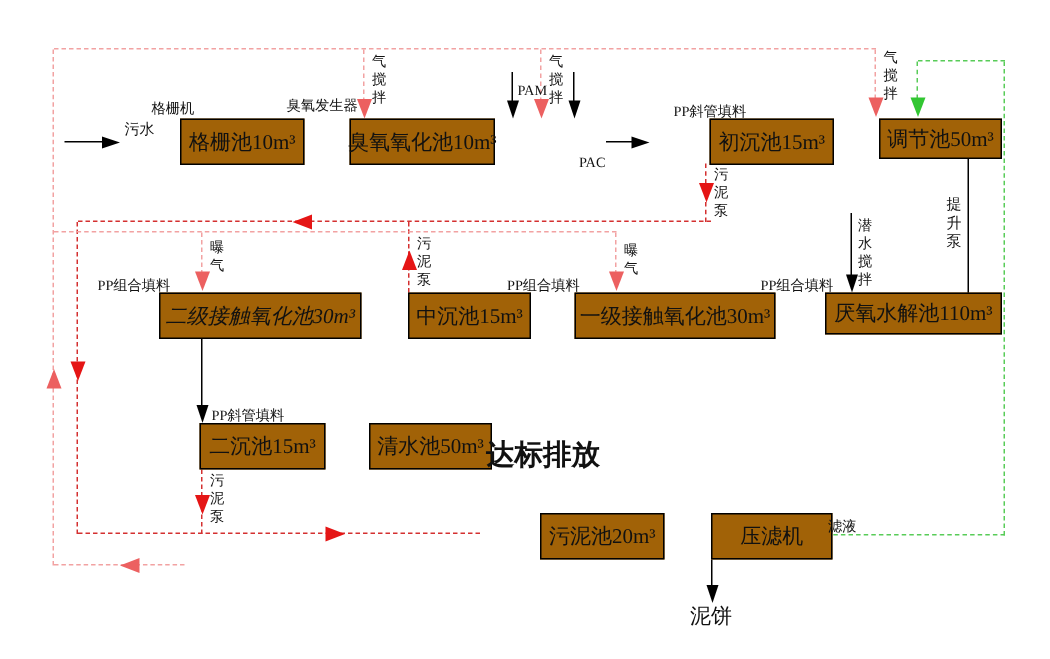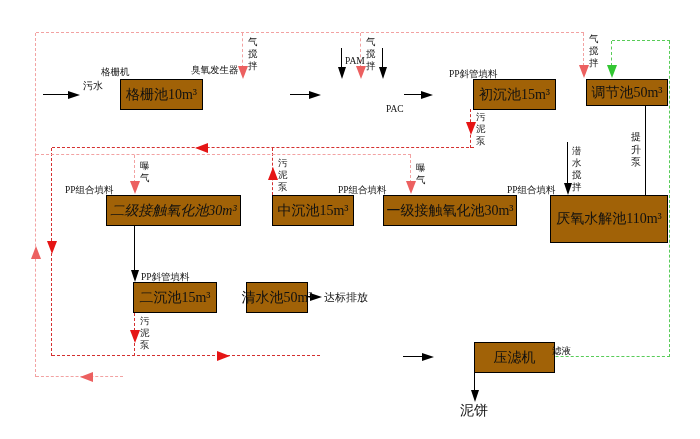--- a/index.html
+++ b/index.html
@@ -19,6 +19,7 @@
 
 <div id="flow-canvas">
     <div class="box" style="left: 80px; top: 79px; width: 83px; height: 31px;">格栅池10m³</div>
+    <div class="box" style="left: 193px; top: 79px; width: 97px; height: 31px;">臭氧氧化池10m³</div>
     <div class="box" style="left: 433px; top: 79px; width: 83px; height: 31px;">初沉池15m³</div>
     <div class="box" style="left: 546px; top: 79px; width: 82px; height: 27px;">调节池50m³</div>
     <div class="box" style="left: 510px; top: 195px; width: 118px; height: 48px;">厌氧水解池110m³</div>

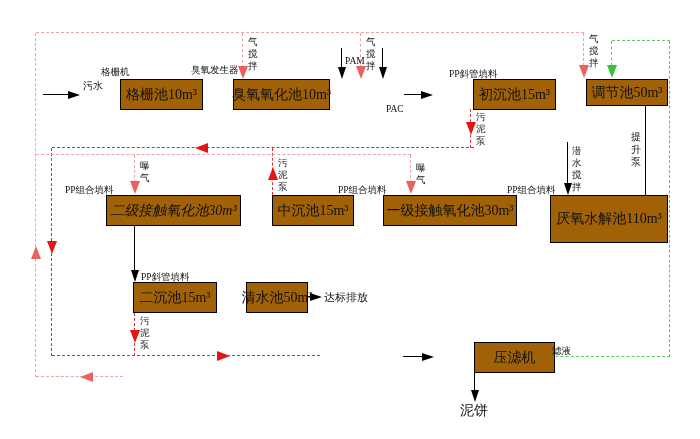--- a/index.html
+++ b/index.html
@@ -22,7 +22,7 @@
     <div class="box" style="left: 193px; top: 79px; width: 97px; height: 31px;">臭氧氧化池10m³</div>
     <div class="box" style="left: 433px; top: 79px; width: 83px; height: 31px;">初沉池15m³</div>
     <div class="box" style="left: 546px; top: 79px; width: 82px; height: 27px;">调节池50m³</div>
-    <div class="box" style="left: 510px; top: 195px; width: 118px; height: 48px;">厌氧水解池110m³</div>
+    <div class="box" style="left: 510px; top: 195px; width: 118px; height: 28px;">厌氧水解池110m³</div>
     <div class="box" style="left: 343px; top: 195px; width: 134px; height: 31px;">一级接触氧化池30m³</div>
     <div class="box" style="left: 232px; top: 195px; width: 82px; height: 31px;">中沉池15m³</div>
     <div class="box" style="left: 66px; top: 195px; width: 135px; height: 31px; font-style: italic;">二级接触氧化池30m³</div>

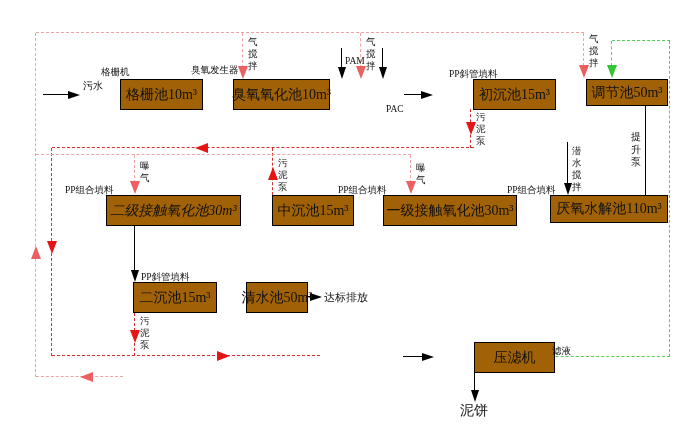--- a/index.html
+++ b/index.html
@@ -27,7 +27,7 @@
     <div class="box" style="left: 232px; top: 195px; width: 82px; height: 31px;">中沉池15m³</div>
     <div class="box" style="left: 66px; top: 195px; width: 135px; height: 31px; font-style: italic;">二级接触氧化池30m³</div>
     <div class="box" style="left: 93px; top: 282px; width: 84px; height: 31px;">二沉池15m³</div>
-    <div class="box" style="left: 206px; top: 282px; width: 62px; height: 31px; text-align: right;">清水池50m³</div>
+    <div class="box" style="left: 206px; top: 282px; width: 82px; height: 31px; text-align: right;">清水池50m³</div>
     <div class="box" style="left: 434px; top: 342px; width: 81px; height: 31px;">压滤机</div>
     <div class="lbl" style="left: 47px; top: 79px; font-size: 10px; margin-left: 36px;">污水</div>
     <div class="lbl" style="left: 101px; top: 66px; font-size: 9.5px;">格栅机</div>

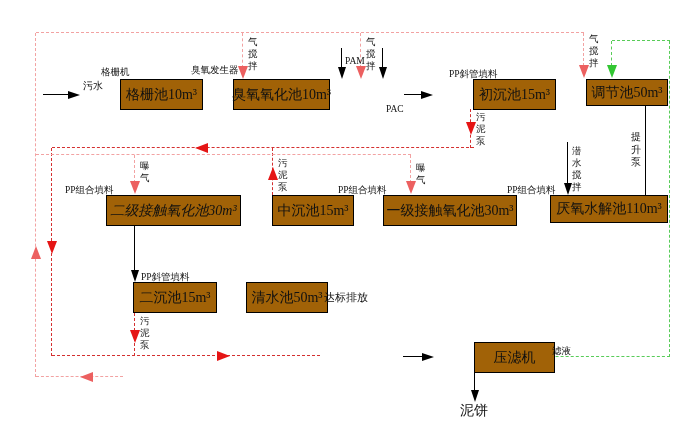--- a/index.html
+++ b/index.html
@@ -39,7 +39,7 @@
     <div class="lbl" style="left: 338px; top: 184px; font-size: 9.5px;">PP组合填料</div>
     <div class="lbl" style="left: 65px; top: 184px; font-size: 9.5px;">PP组合填料</div>
     <div class="lbl" style="left: 141px; top: 271px; font-size: 9.5px;">PP斜管填料</div>
-    <div class="lbl" style="left: 324px; top: 290px; font-size: 11px;">达标排放</div>
+    <div class="lbl" style="left: 324px; top: 290px; font-size: 19px; font-weight: bold;">达标排放</div>
     <div class="lbl" style="left: 552px; top: 345px; font-size: 9.5px;">滤液</div>
     <div class="lbl" style="left: 460px; top: 402px; font-size: 14px;">泥饼</div>
     <div class="vlbl" style="left: 247px; top: 37px; font-size: 9.5px; width: 11.5px;">气搅拌</div>

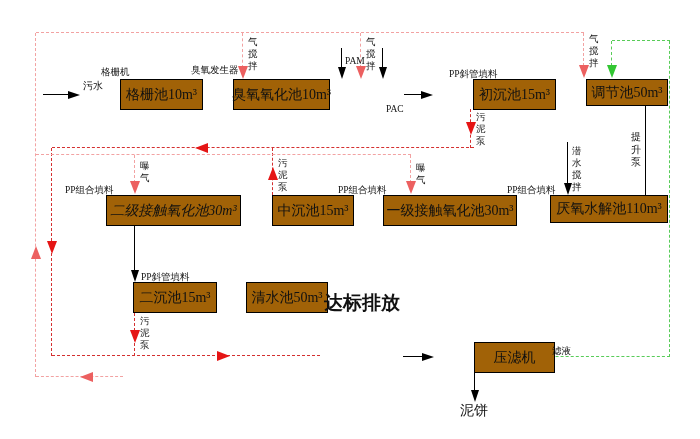--- a/index.html
+++ b/index.html
@@ -28,6 +28,7 @@
     <div class="box" style="left: 66px; top: 195px; width: 135px; height: 31px; font-style: italic;">二级接触氧化池30m³</div>
     <div class="box" style="left: 93px; top: 282px; width: 84px; height: 31px;">二沉池15m³</div>
     <div class="box" style="left: 206px; top: 282px; width: 82px; height: 31px; text-align: right;">清水池50m³</div>
+    <div class="box" style="left: 320px; top: 342px; width: 83px; height: 31px;">污泥池20m³</div>
     <div class="box" style="left: 434px; top: 342px; width: 81px; height: 31px;">压滤机</div>
     <div class="lbl" style="left: 47px; top: 79px; font-size: 10px; margin-left: 36px;">污水</div>
     <div class="lbl" style="left: 101px; top: 66px; font-size: 9.5px;">格栅机</div>

